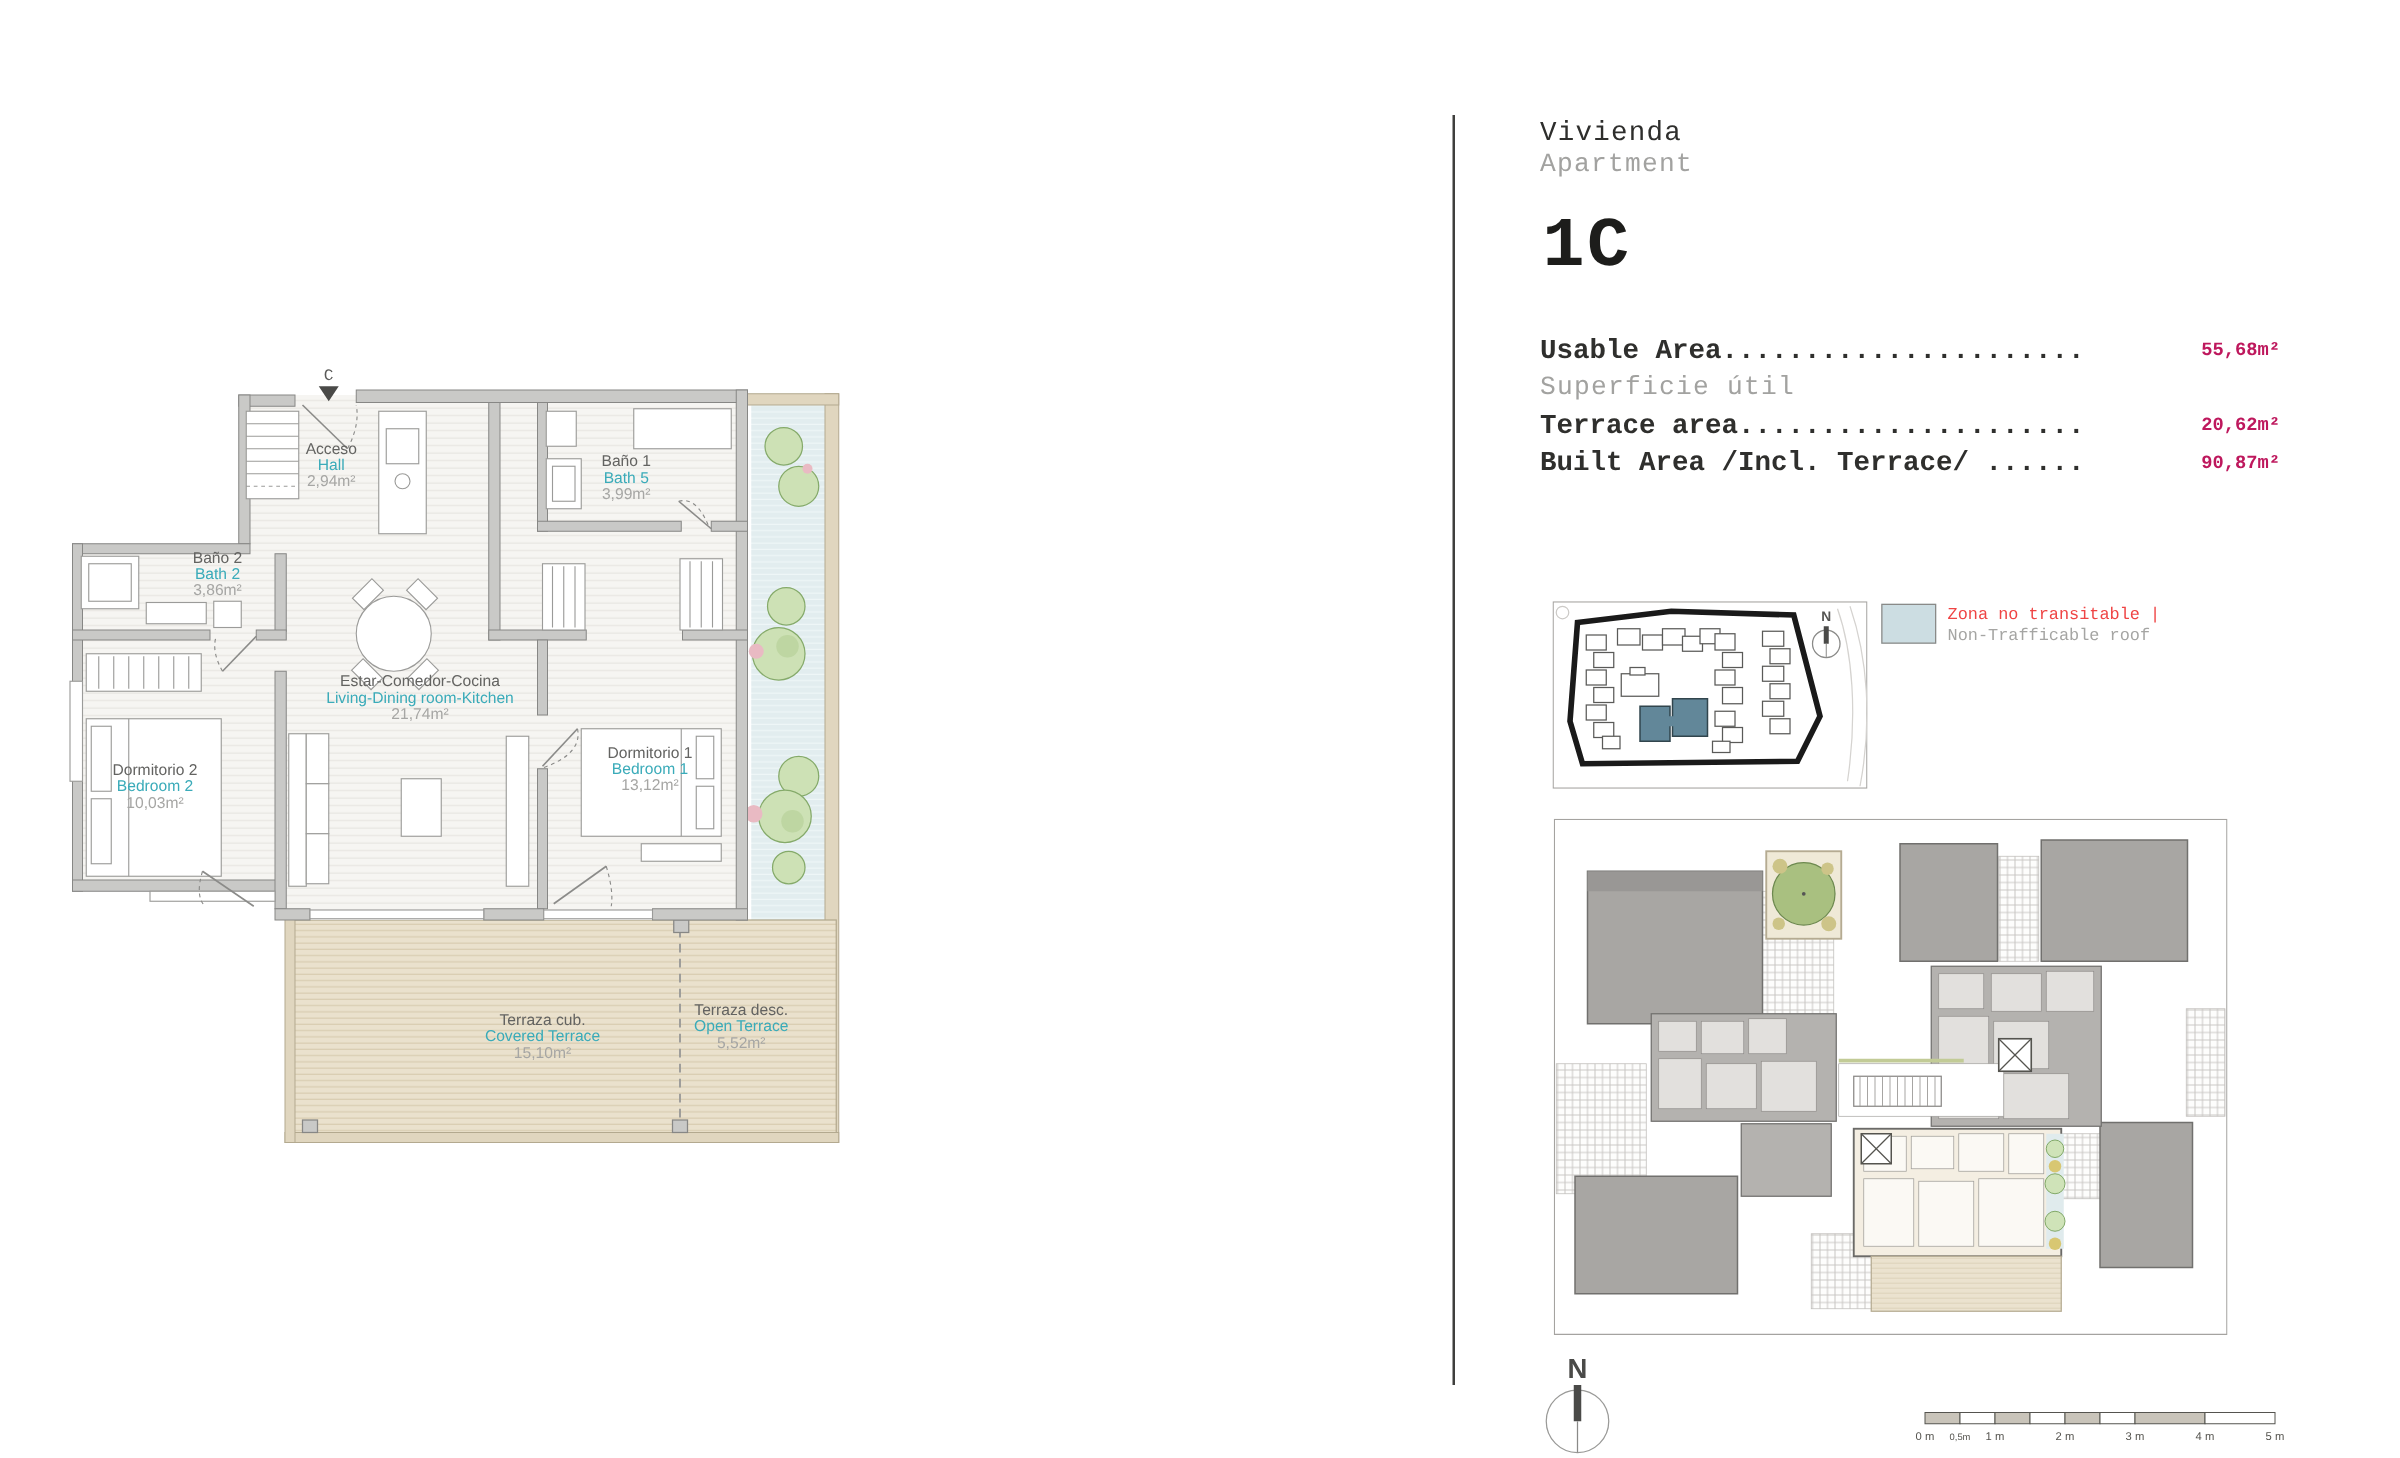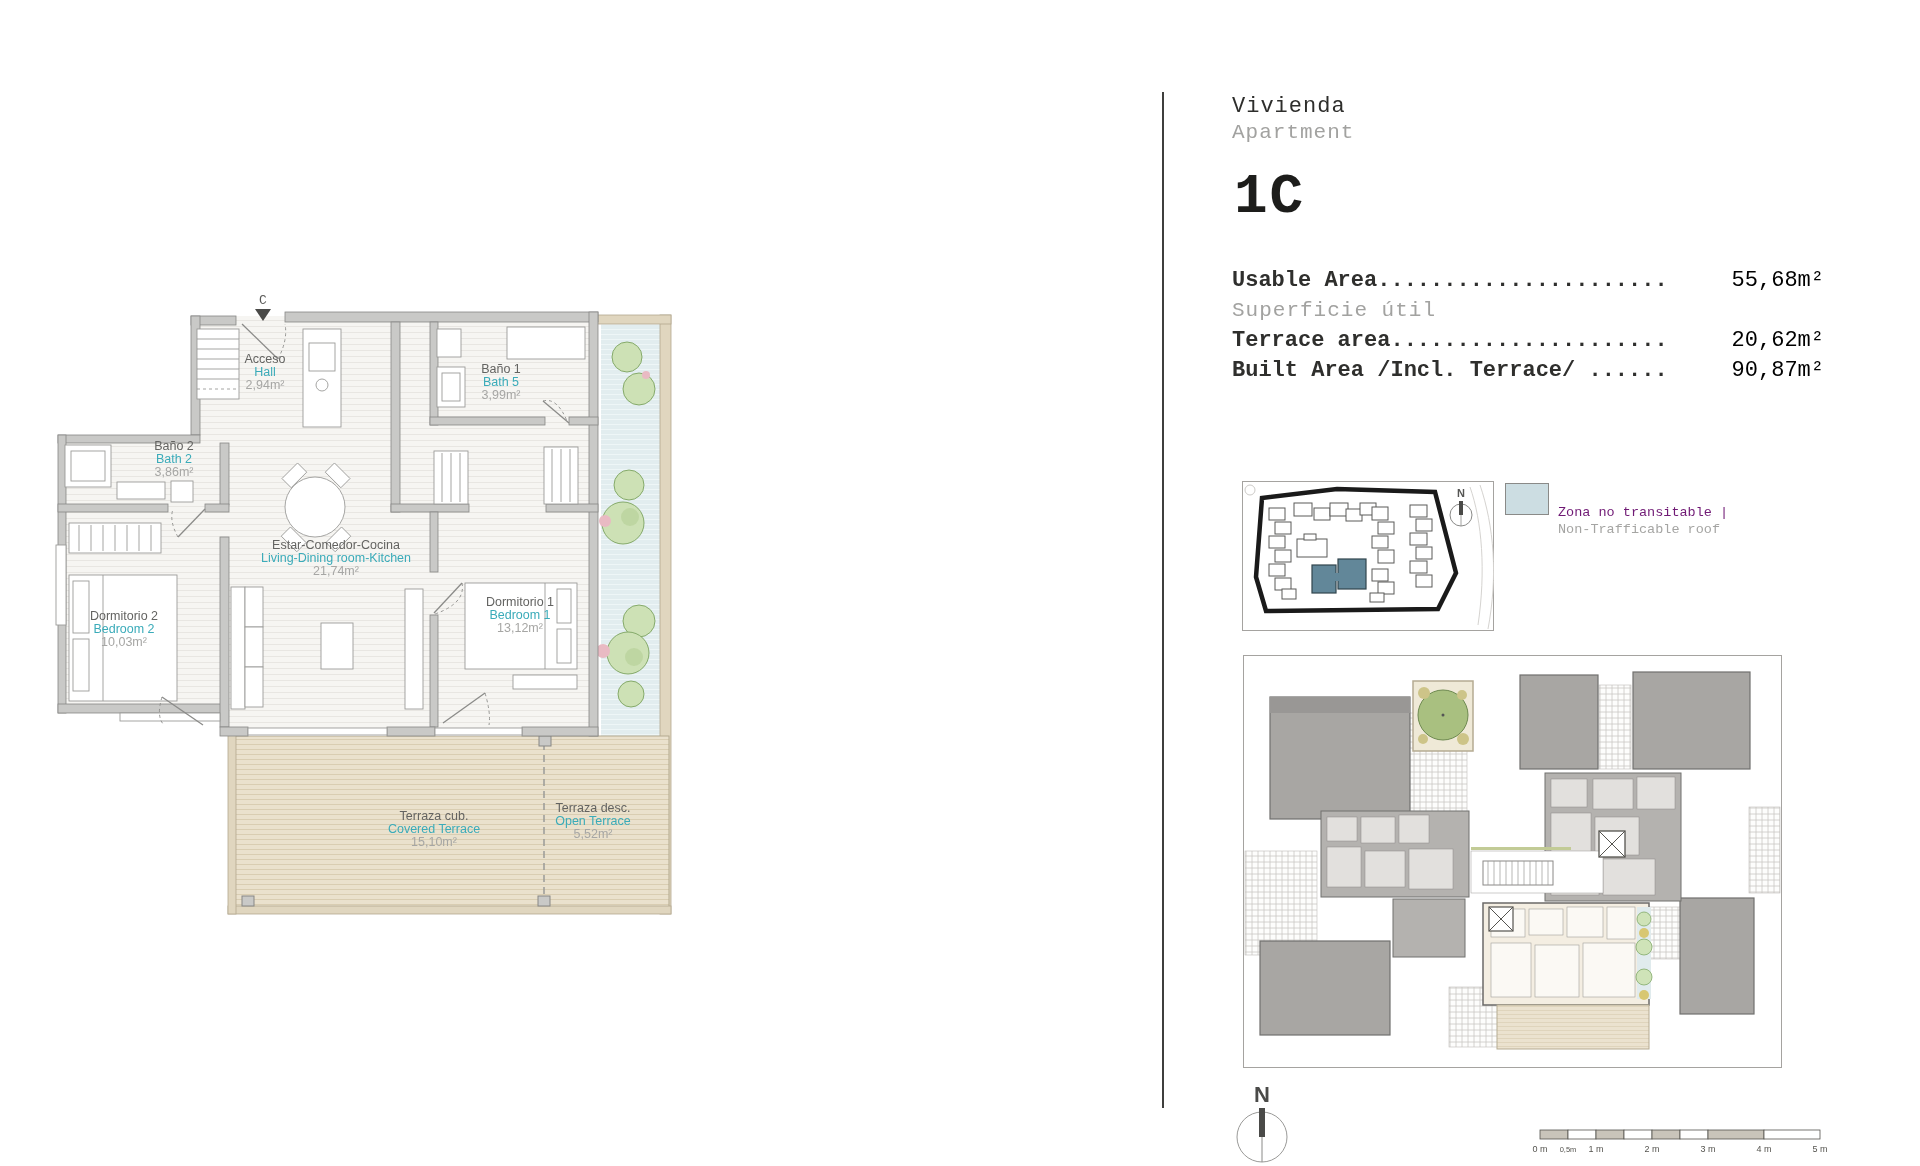--- a/index.html
+++ b/index.html
@@ -14,7 +14,7 @@
   .area-table{left:1232px;top:266px;width:592px;}
   .arearow{display:flex;justify-content:space-between;height:30px;line-height:30px;white-space:pre;}
   .arearow .lbl{font-size:22px;font-weight:bold;color:#2f2f2d;}
-  .arearow .val{font-size:22px;font-weight:normal;color:#000000;}
+  .arearow .val{font-size:15px;font-weight:bold;color:#be185d;}
   .arearow.es{font-size:21px;color:#a2a2a0;letter-spacing:1px;font-weight:normal;}
   .divider{left:1162px;top:92px;width:2px;height:1016px;background:#3f3f3d;}
   

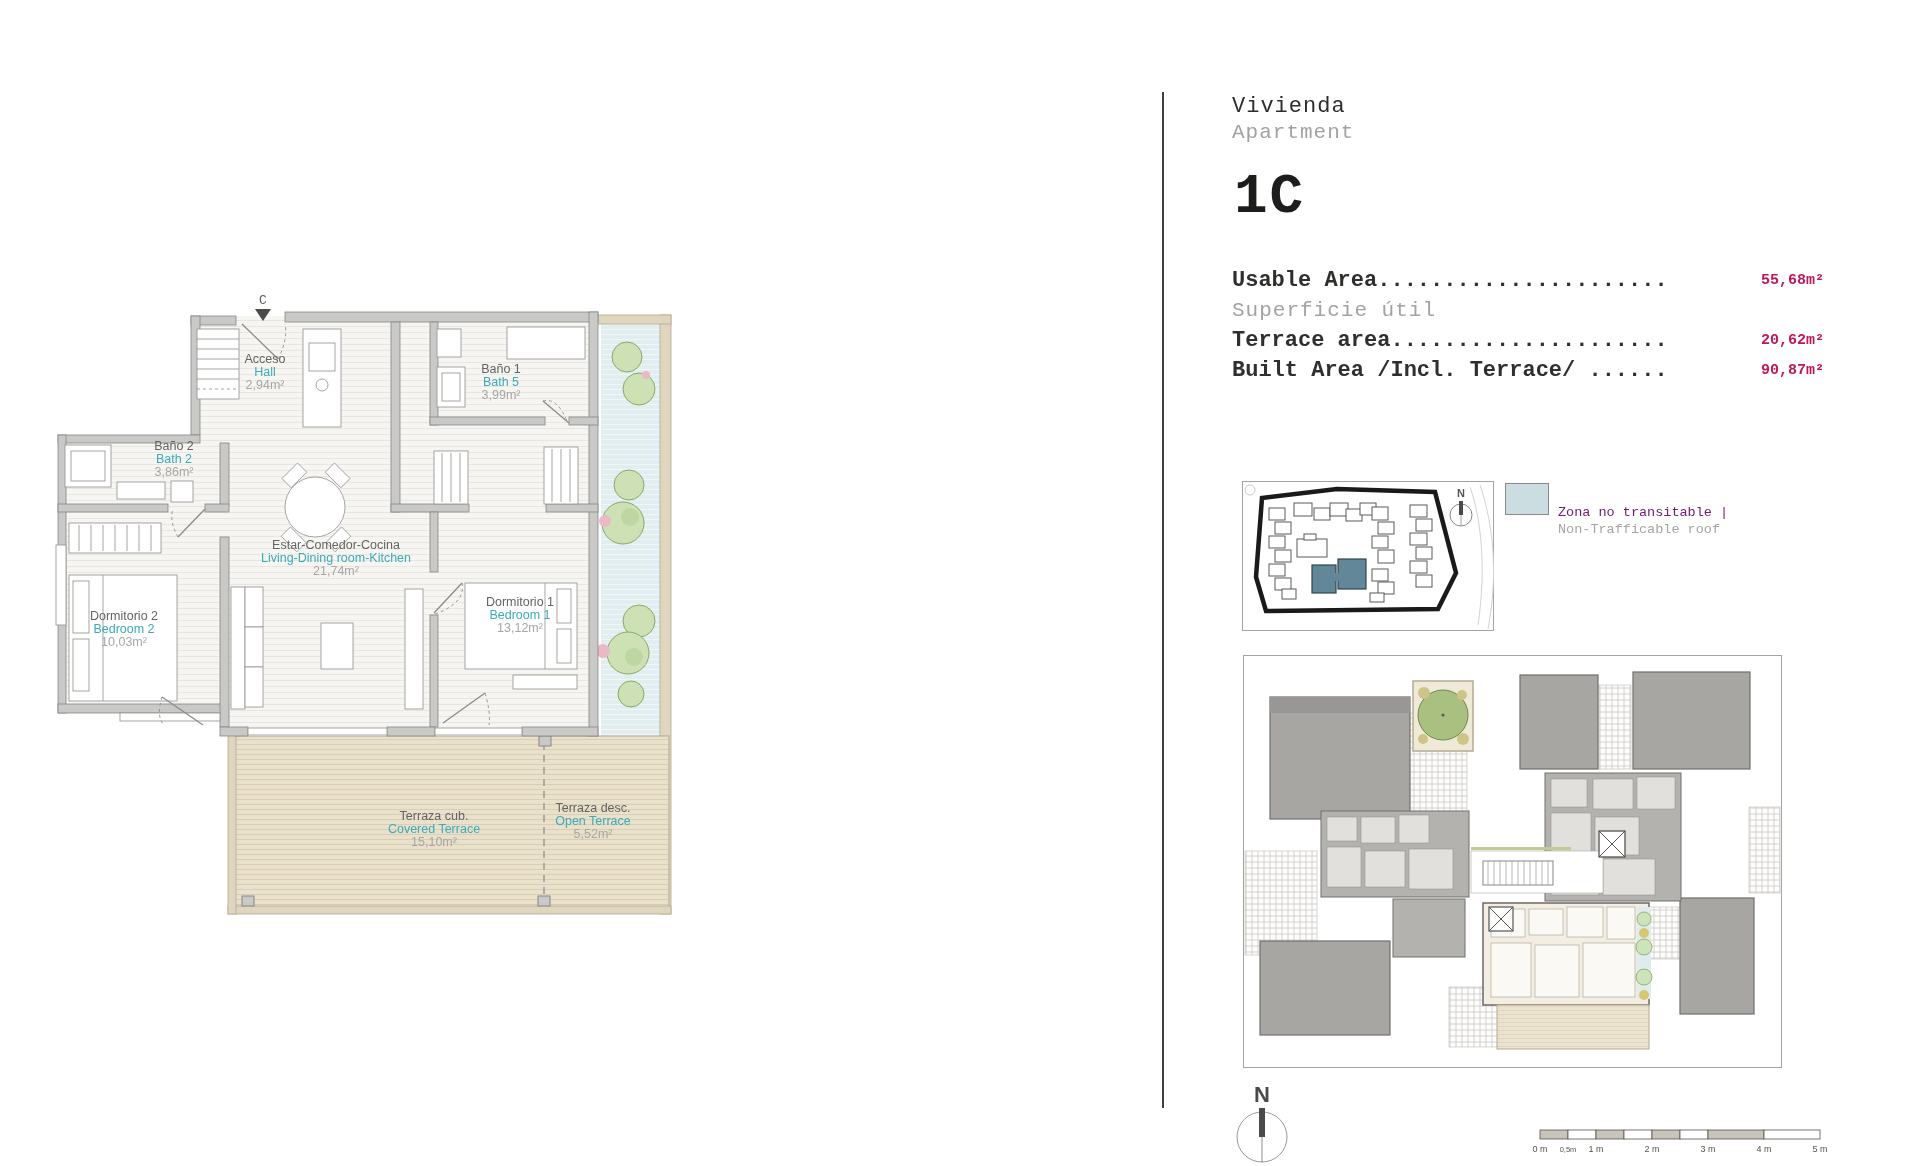--- a/index.html
+++ b/index.html
@@ -20,7 +20,7 @@
   
   .legend-swatch{left:1505px;top:483px;width:42px;height:30px;background:#ccdde2;border:1px solid #8a8a88;}
   .legend-text{left:1558px;top:484px;font-size:13.5px;line-height:17px;}
-  .legend-text .l1{color:#701a75;margin-top:20px;}
+  .legend-text .l1{color:#ef4444;}
   .legend-text .l2{color:#a5a5a3;}
   
   .roomlabel{position:absolute;width:220px;transform:translateX(-50%);text-align:center;

